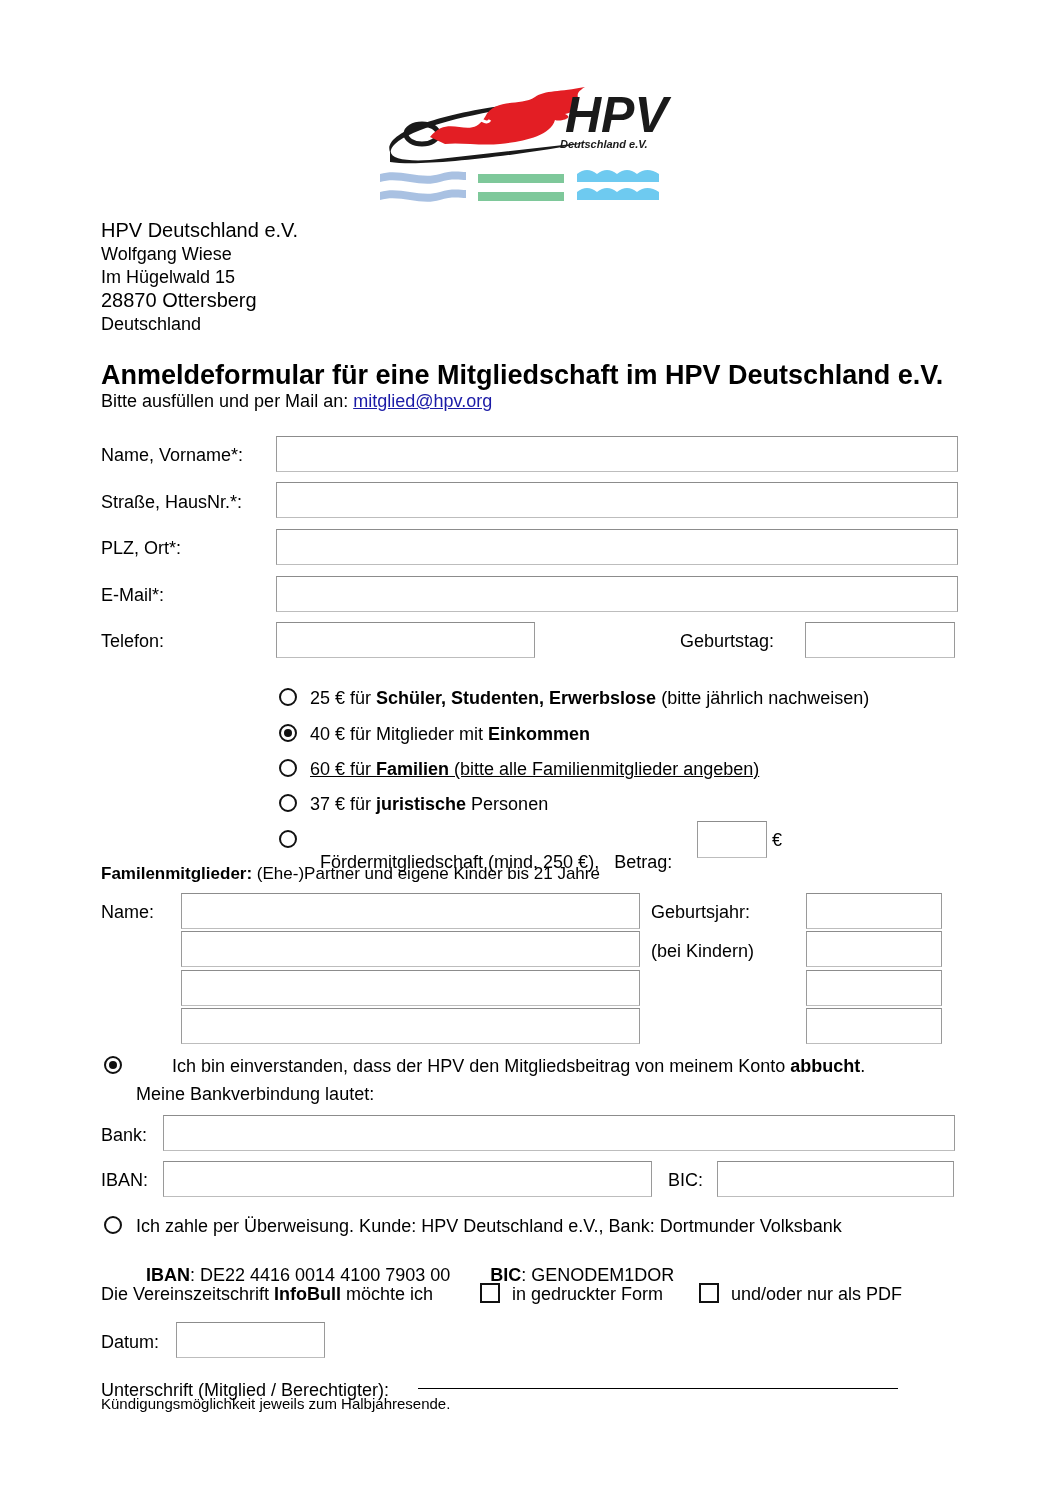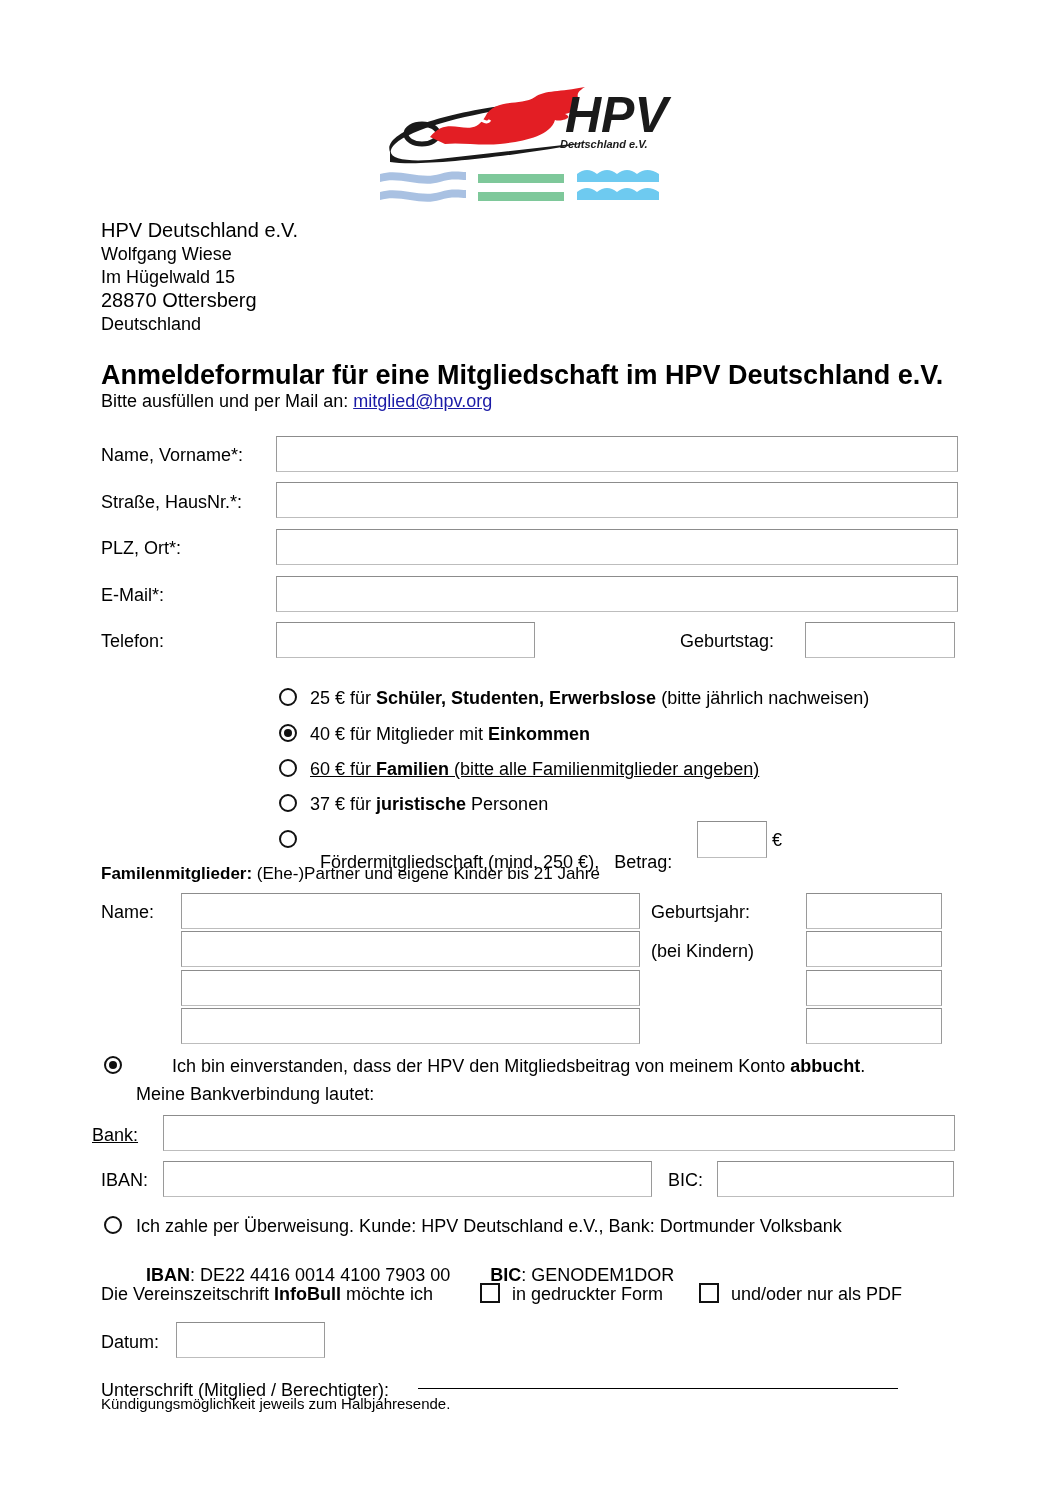--- a/index.html
+++ b/index.html
@@ -121,7 +121,7 @@
 </div>
 <div class="t" style="left:136px;top:1083px;">Meine Bankverbindung lautet:</div>
 
-<div class="t" style="left:92px;top:1124px;text-decoration:underline;">Bank:</div>
+<div class="t" style="left:101px;top:1124px;">Bank:</div>
 <div class="field" style="left:163px;top:1115px;width:792px;height:36px;"></div>
 
 <div class="t" style="left:101px;top:1169px;">IBAN:</div>

